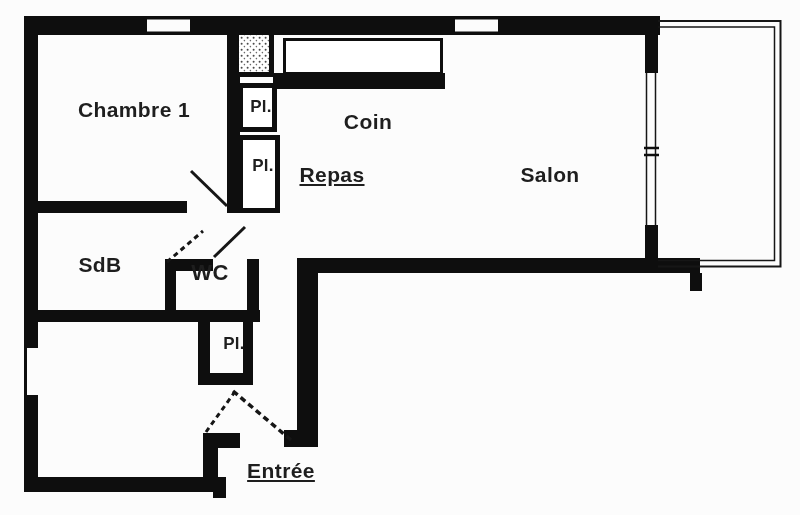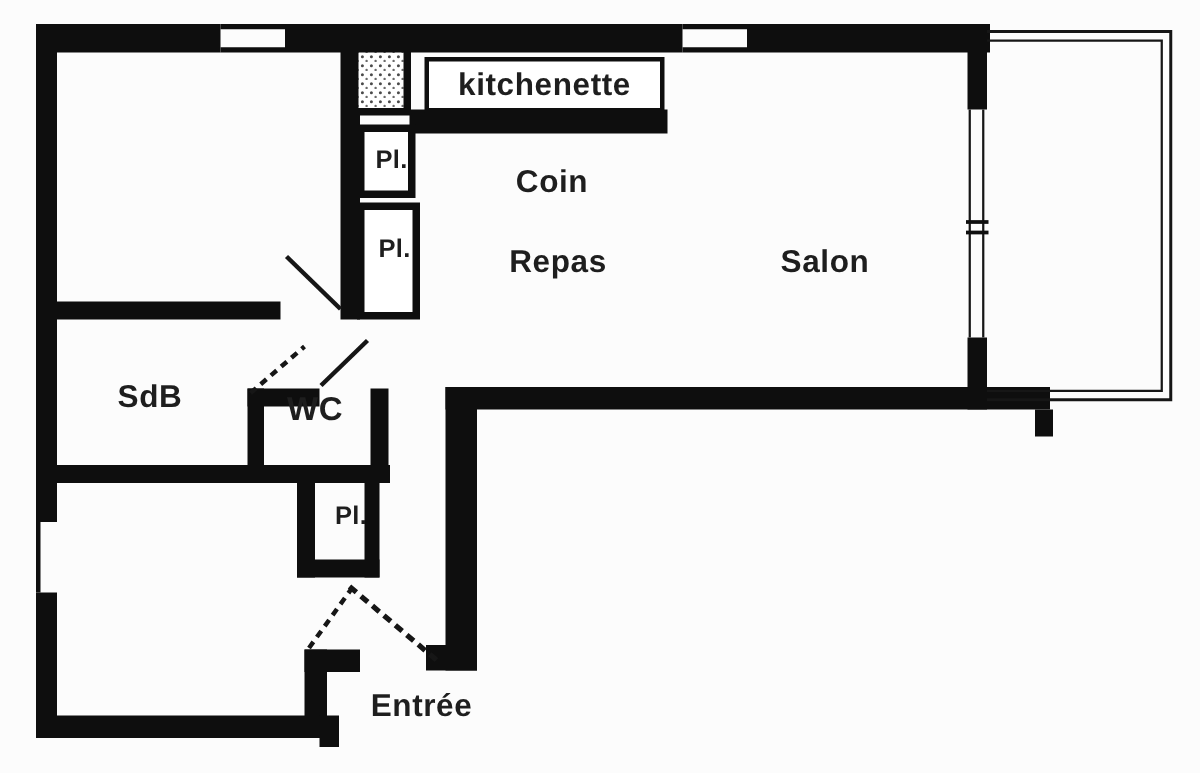--- a/index.html
+++ b/index.html
@@ -114,7 +114,6 @@
     <line x1="233" y1="391" x2="291" y2="440" stroke="#161616" stroke-width="3.5" stroke-dasharray="6,4"></line>
   </svg>
 
-  <div class="label" style="left:363px; top:57px;">kitchenette</div>
   <div class="label" style="left:368px; top:122px;">Coin</div>
   <div class="label" style="left:372px; top:175px;">Repas</div>
   <div class="label" style="left:550px; top:152px;margin-top:23px;">Salon</div>

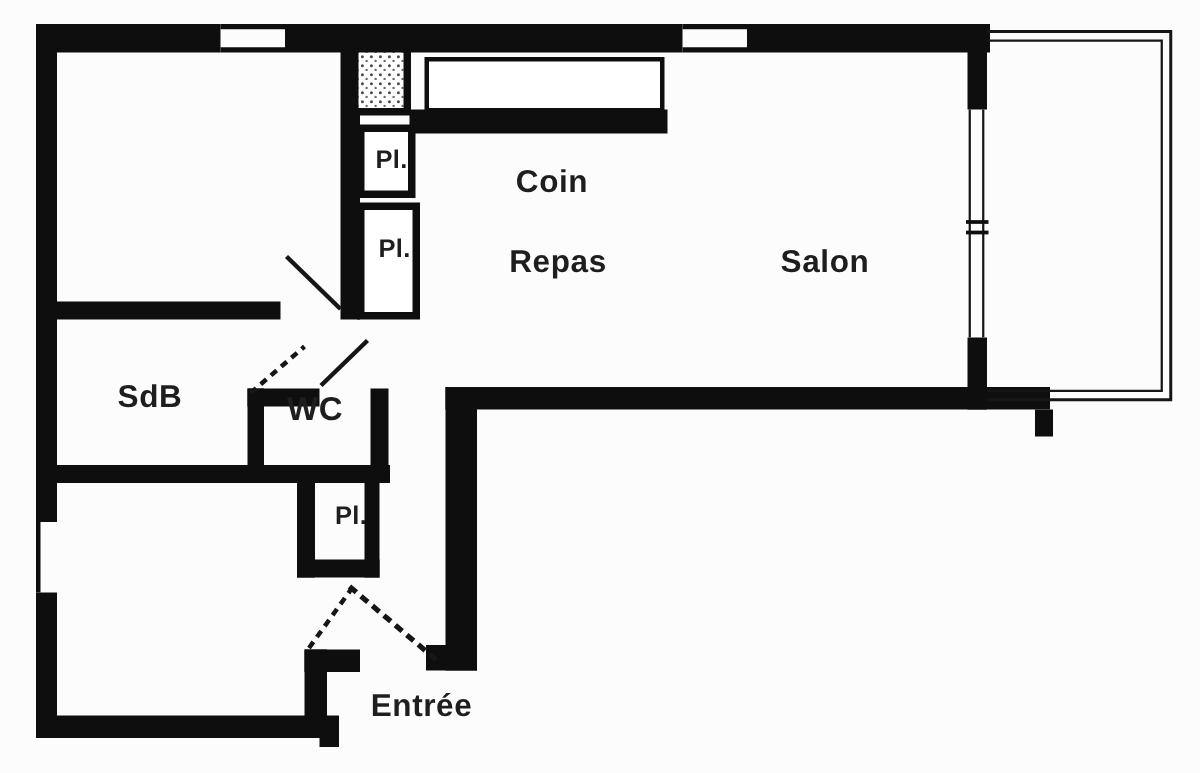--- a/index.html
+++ b/index.html
@@ -114,6 +114,7 @@
     <line x1="233" y1="391" x2="291" y2="440" stroke="#161616" stroke-width="3.5" stroke-dasharray="6,4"></line>
   </svg>
 
+  <div class="label" style="left:134px; top:110px;">Chambre 1</div>
   <div class="label" style="left:368px; top:122px;">Coin</div>
   <div class="label" style="left:372px; top:175px;">Repas</div>
   <div class="label" style="left:550px; top:152px;margin-top:23px;">Salon</div>

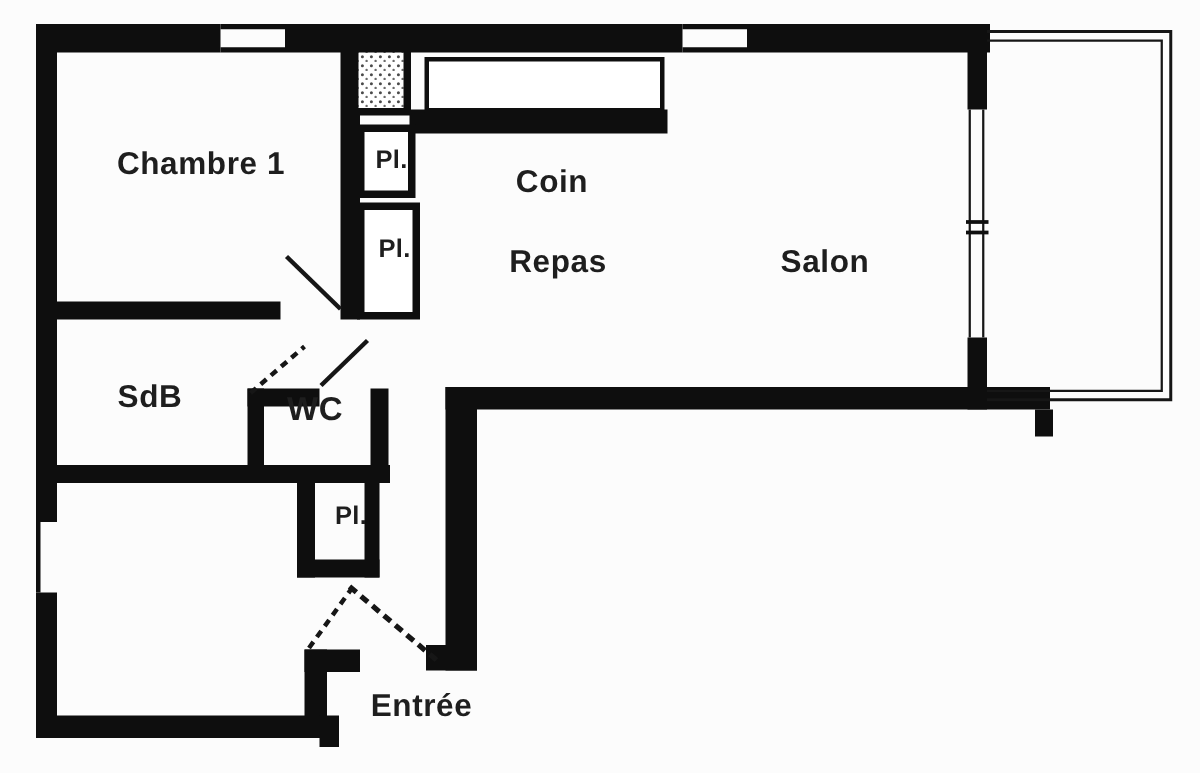--- a/index.html
+++ b/index.html
@@ -116,7 +116,7 @@
 
   <div class="label" style="left:134px; top:110px;">Chambre 1</div>
   <div class="label" style="left:368px; top:122px;">Coin</div>
-  <div class="label" style="left:372px; top:175px;">Repas</div>
+  <div class="label" style="left:332px; top:175px;text-decoration:underline;">Repas</div>
   <div class="label" style="left:550px; top:152px;margin-top:23px;">Salon</div>
   <div class="label" style="left:100px; top:265px;">SdB</div>
   <div class="label wc" style="left:210px; top:273px;text-align:right;">WC</div>

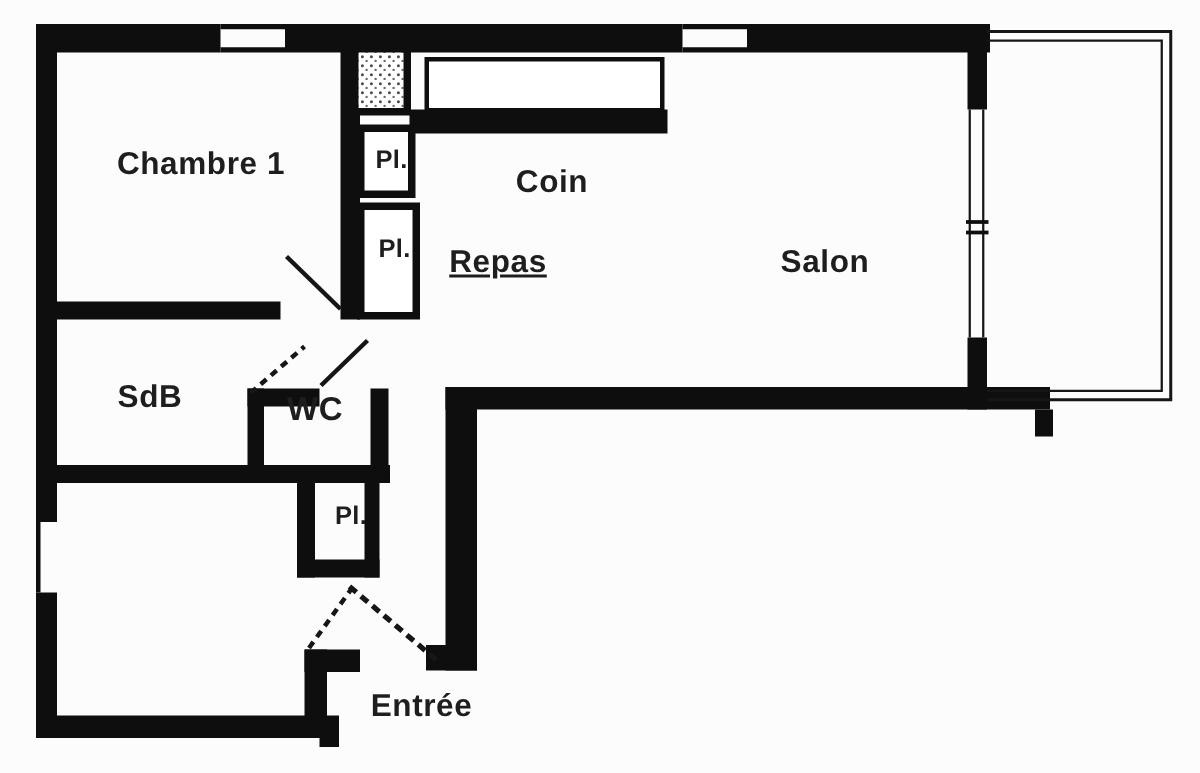--- a/index.html
+++ b/index.html
@@ -123,7 +123,7 @@
   <div class="label small" style="left:255px; top:107px;">Pl.</div>
   <div class="label small" style="left:257px; top:166px;">Pl.</div>
   <div class="label small" style="left:228px; top:344px;">Pl.</div>
-  <div class="label" style="left:281px; top:471px;">Entrée</div>
+  <div class="label" style="left:281px; top:471px;text-decoration:underline;">Entrée</div>
 
 </div>
 

